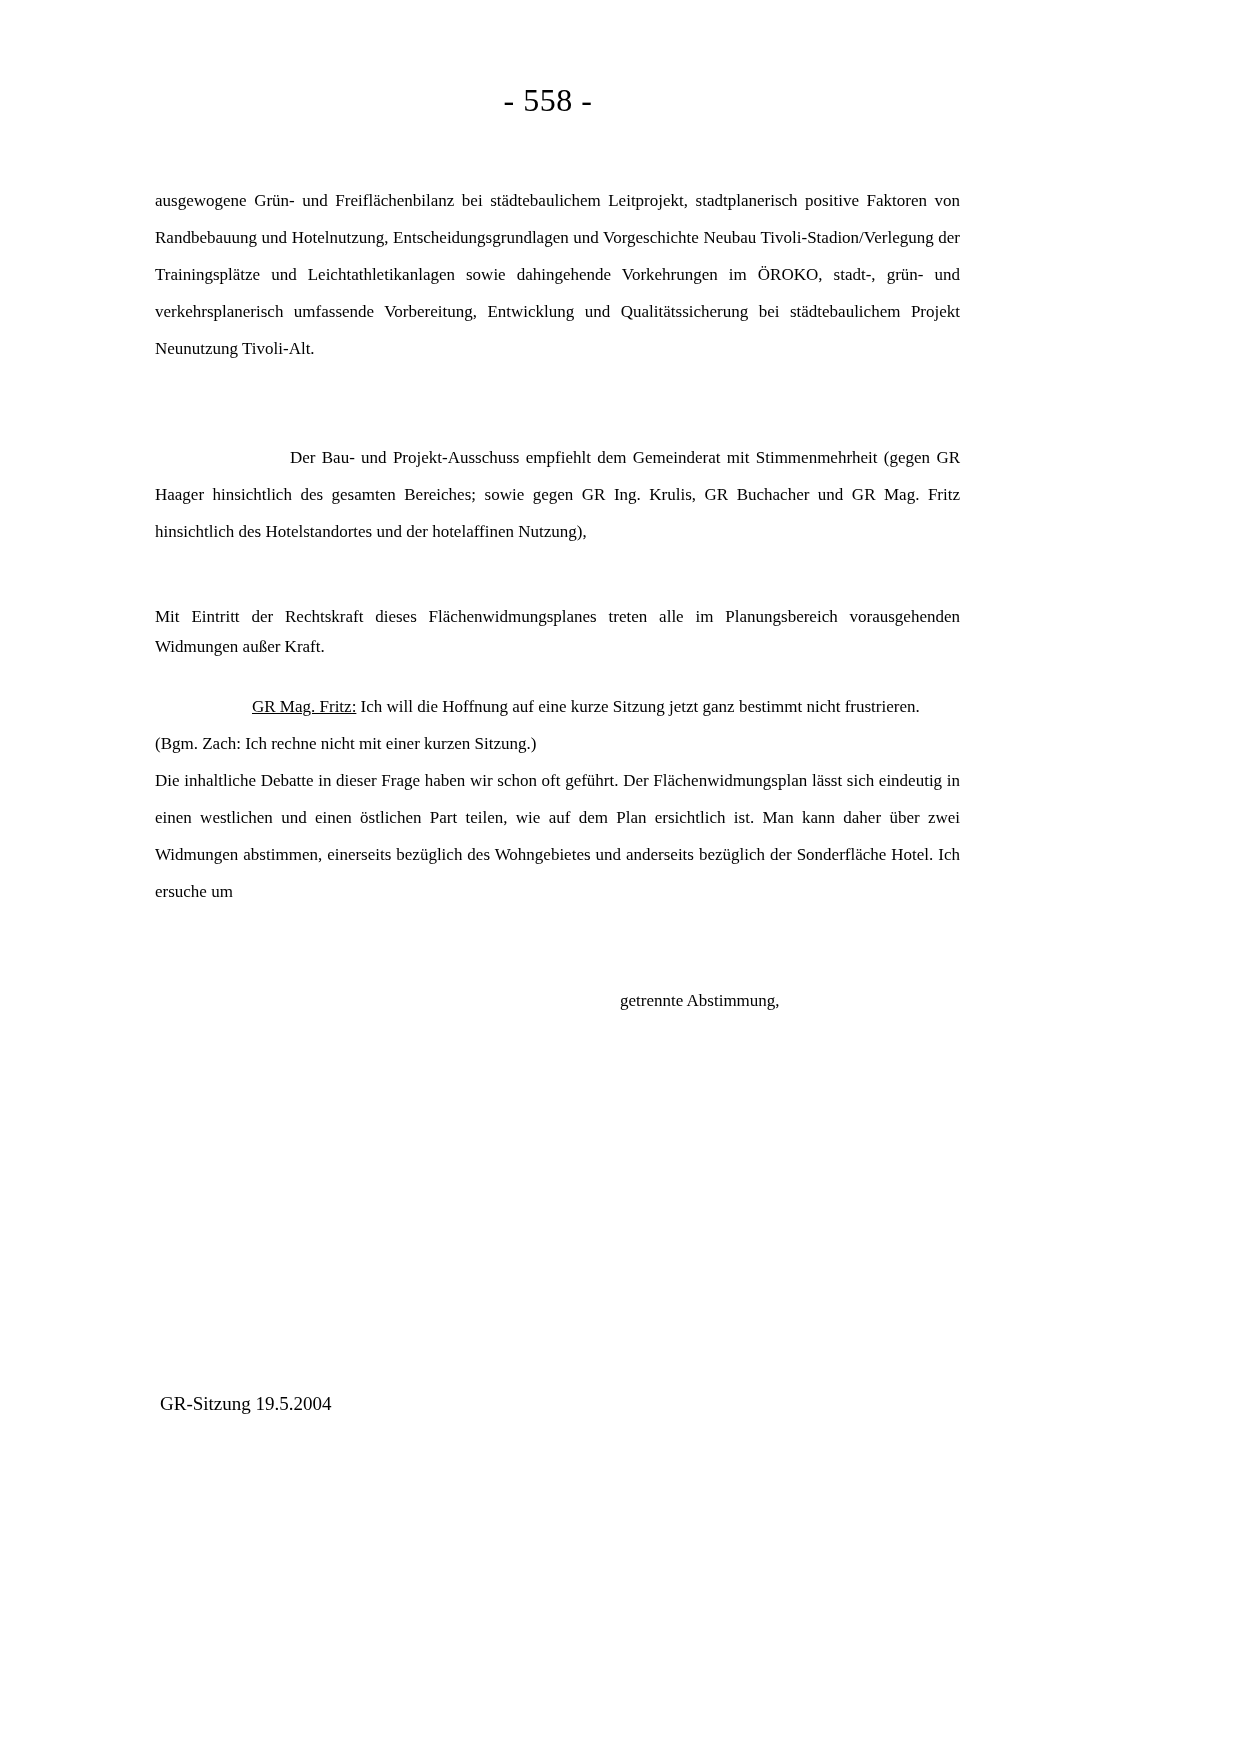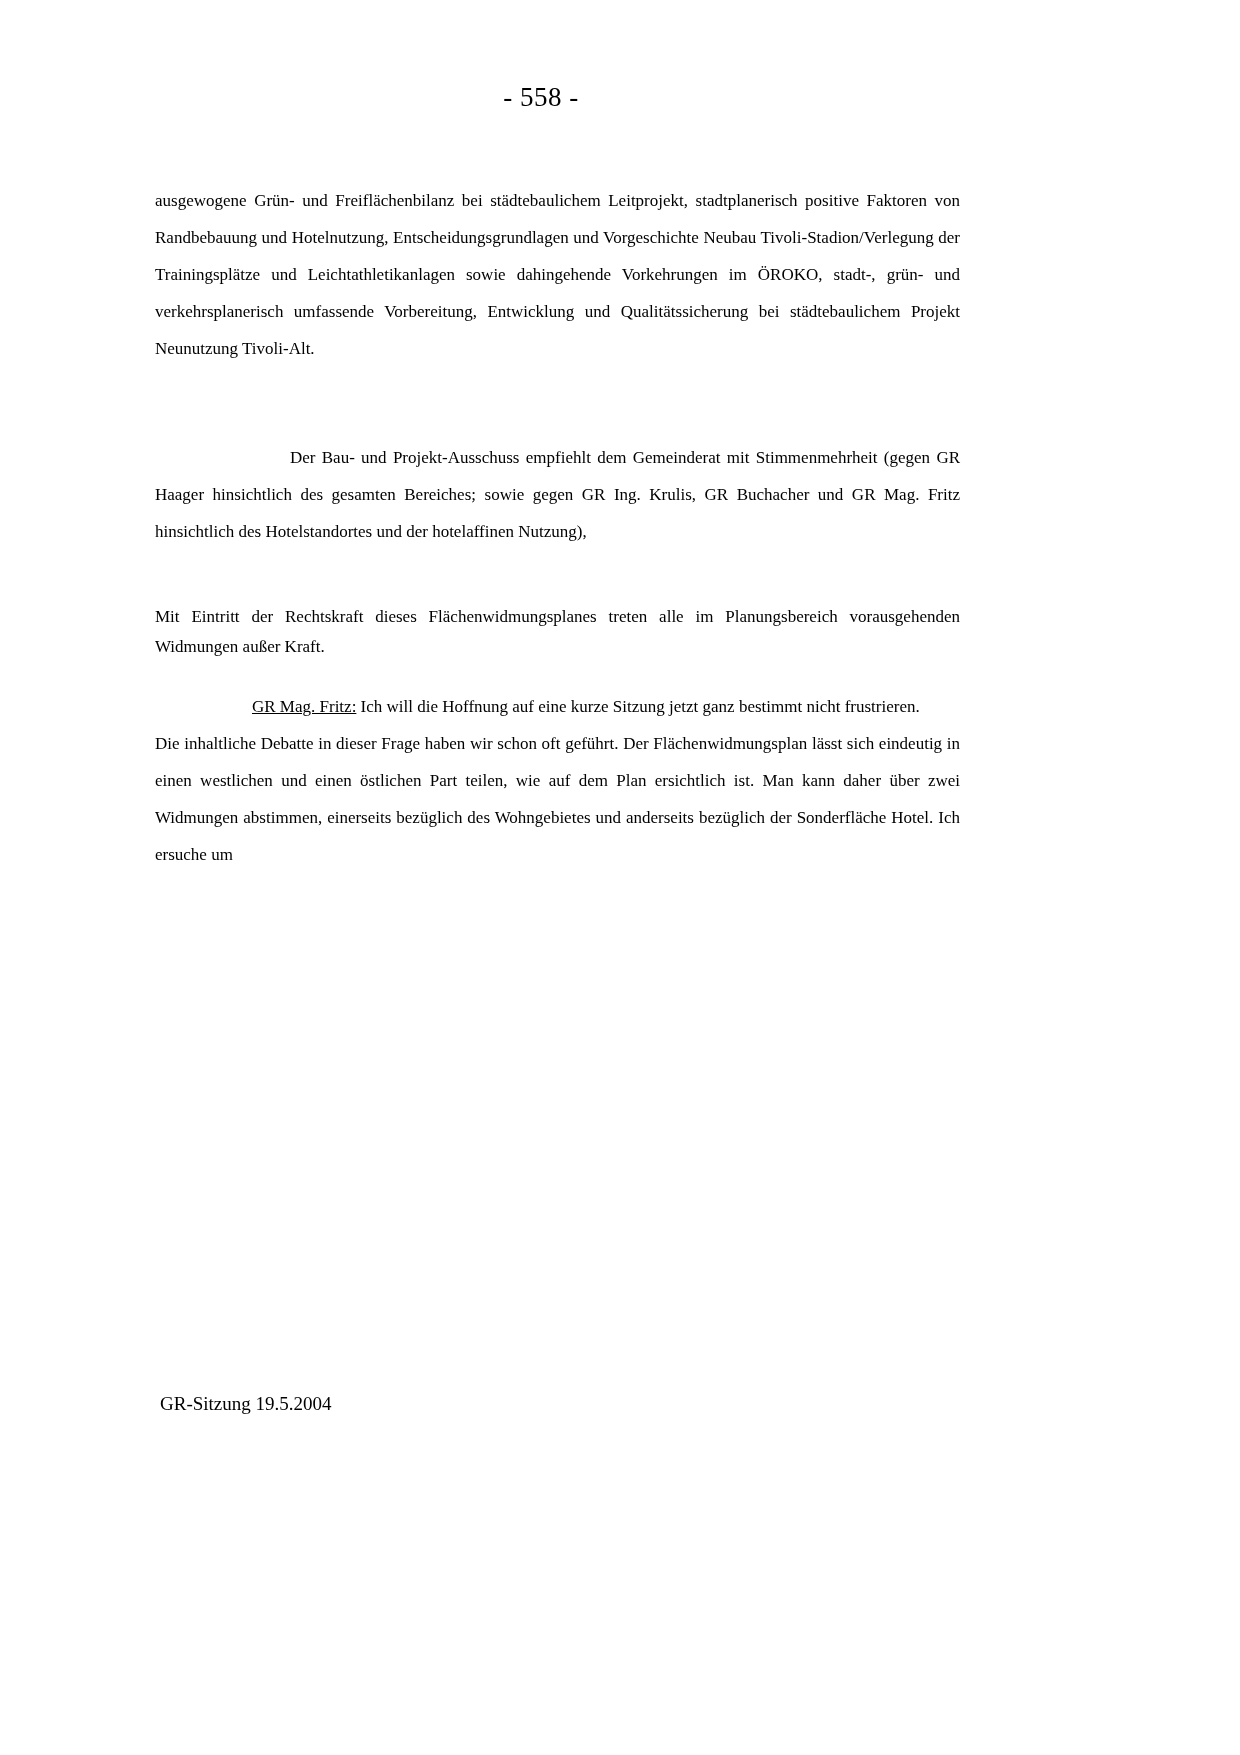--- a/index.html
+++ b/index.html
@@ -24,10 +24,10 @@
   .page-number {
     position: absolute;
     top: 82px;
-    left: 1px;
+    left: 8px;
     width: 1080px;
     text-align: center;
-    font-size: 27px;
+    font-size: 32px;
     letter-spacing: 0.5px;
   }
   .content {

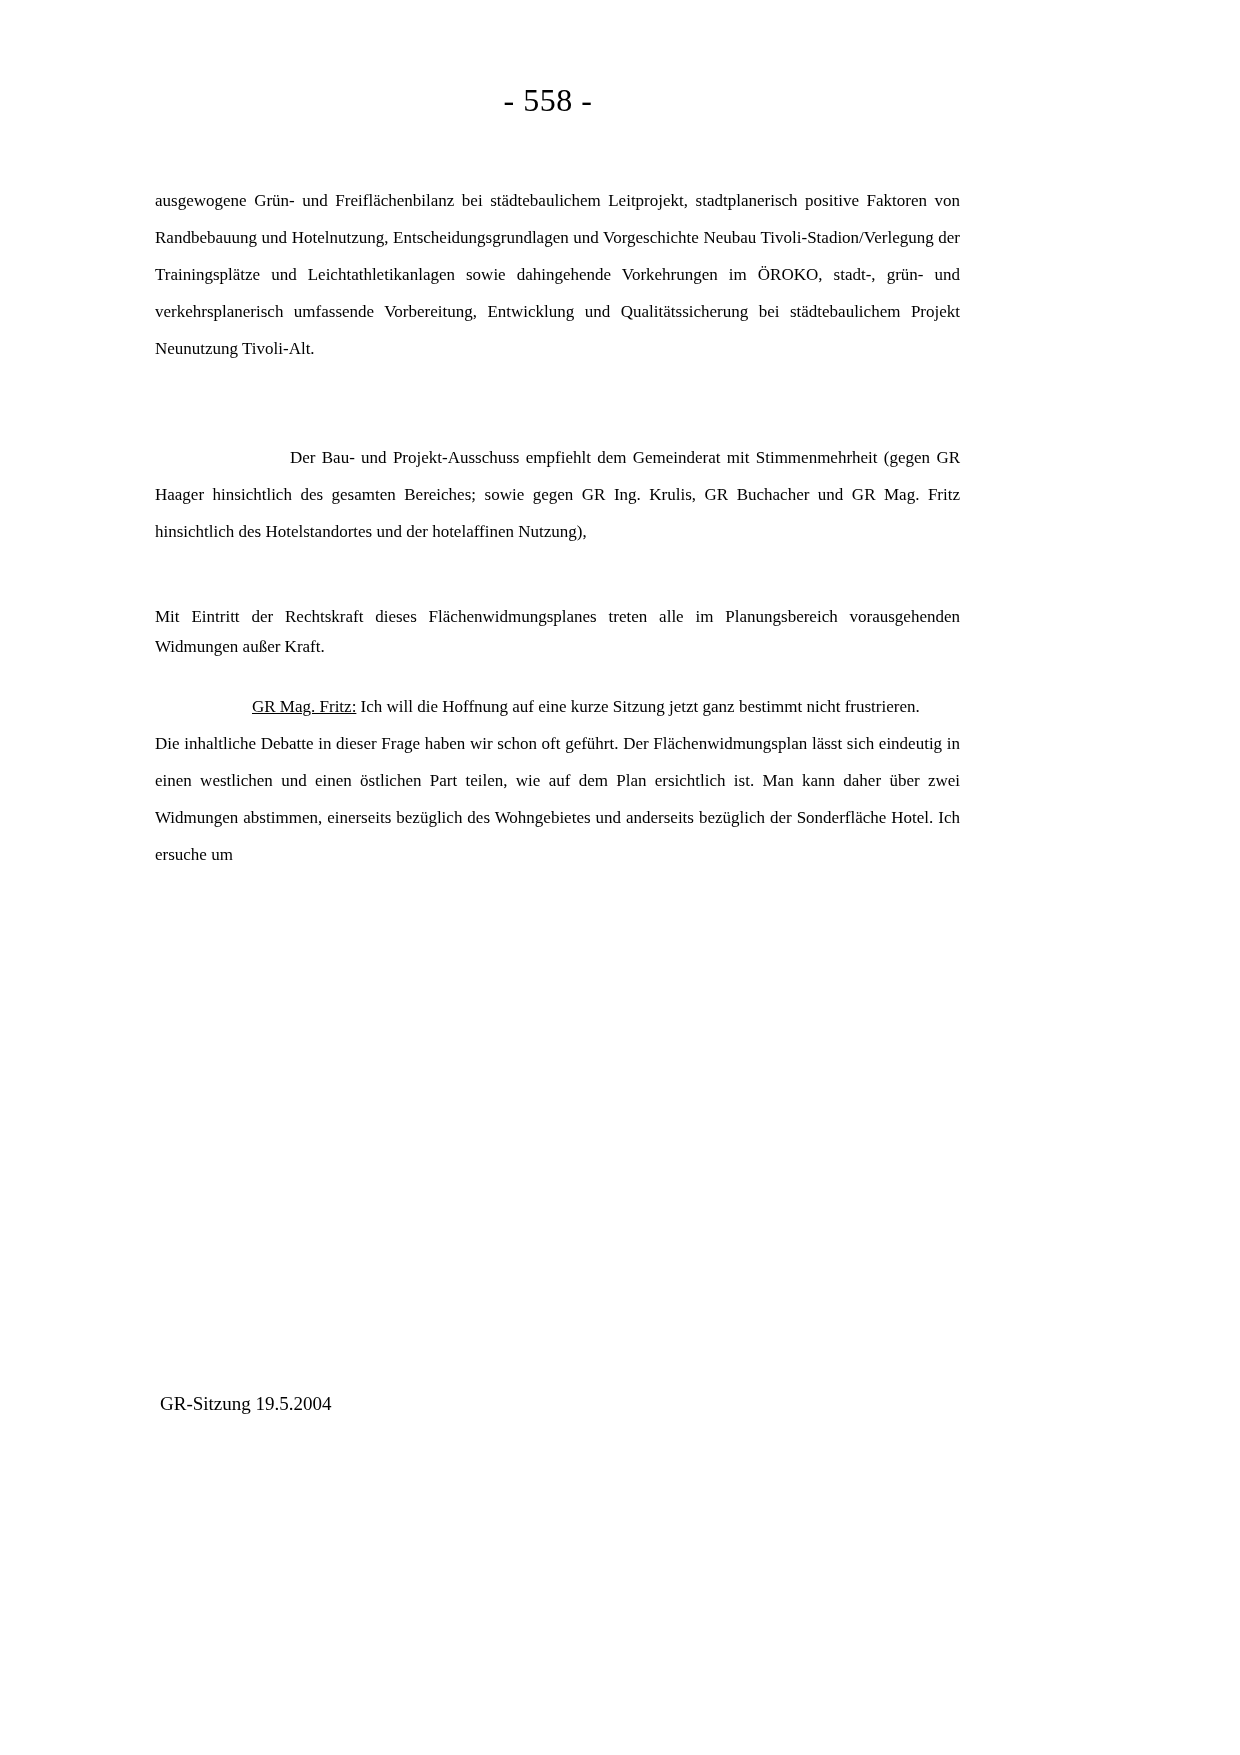--- a/index.html
+++ b/index.html
@@ -103,6 +103,7 @@
 
     <p class="loose"><span class="lead-small"></span><span class="underline">GR Mag. Fritz:</span><span> Ich will die Hoffnung auf eine kurze Sitzung jetzt ganz bestimmt nicht frustrieren.</span></p>
 
+    <p class="loose">(Bgm. Zach: Ich rechne nicht mit einer kurzen Sitzung.)</p>
 
     <p class="loose">Die inhaltliche Debatte in dieser Frage haben wir schon oft geführt. Der Flächenwidmungsplan lässt sich eindeutig in einen westlichen und einen östlichen Part teilen, wie auf dem Plan ersichtlich ist. Man kann daher über zwei Widmungen abstimmen, einerseits bezüglich des Wohngebietes und anderseits bezüglich der Sonderfläche Hotel. Ich ersuche um</p>
 

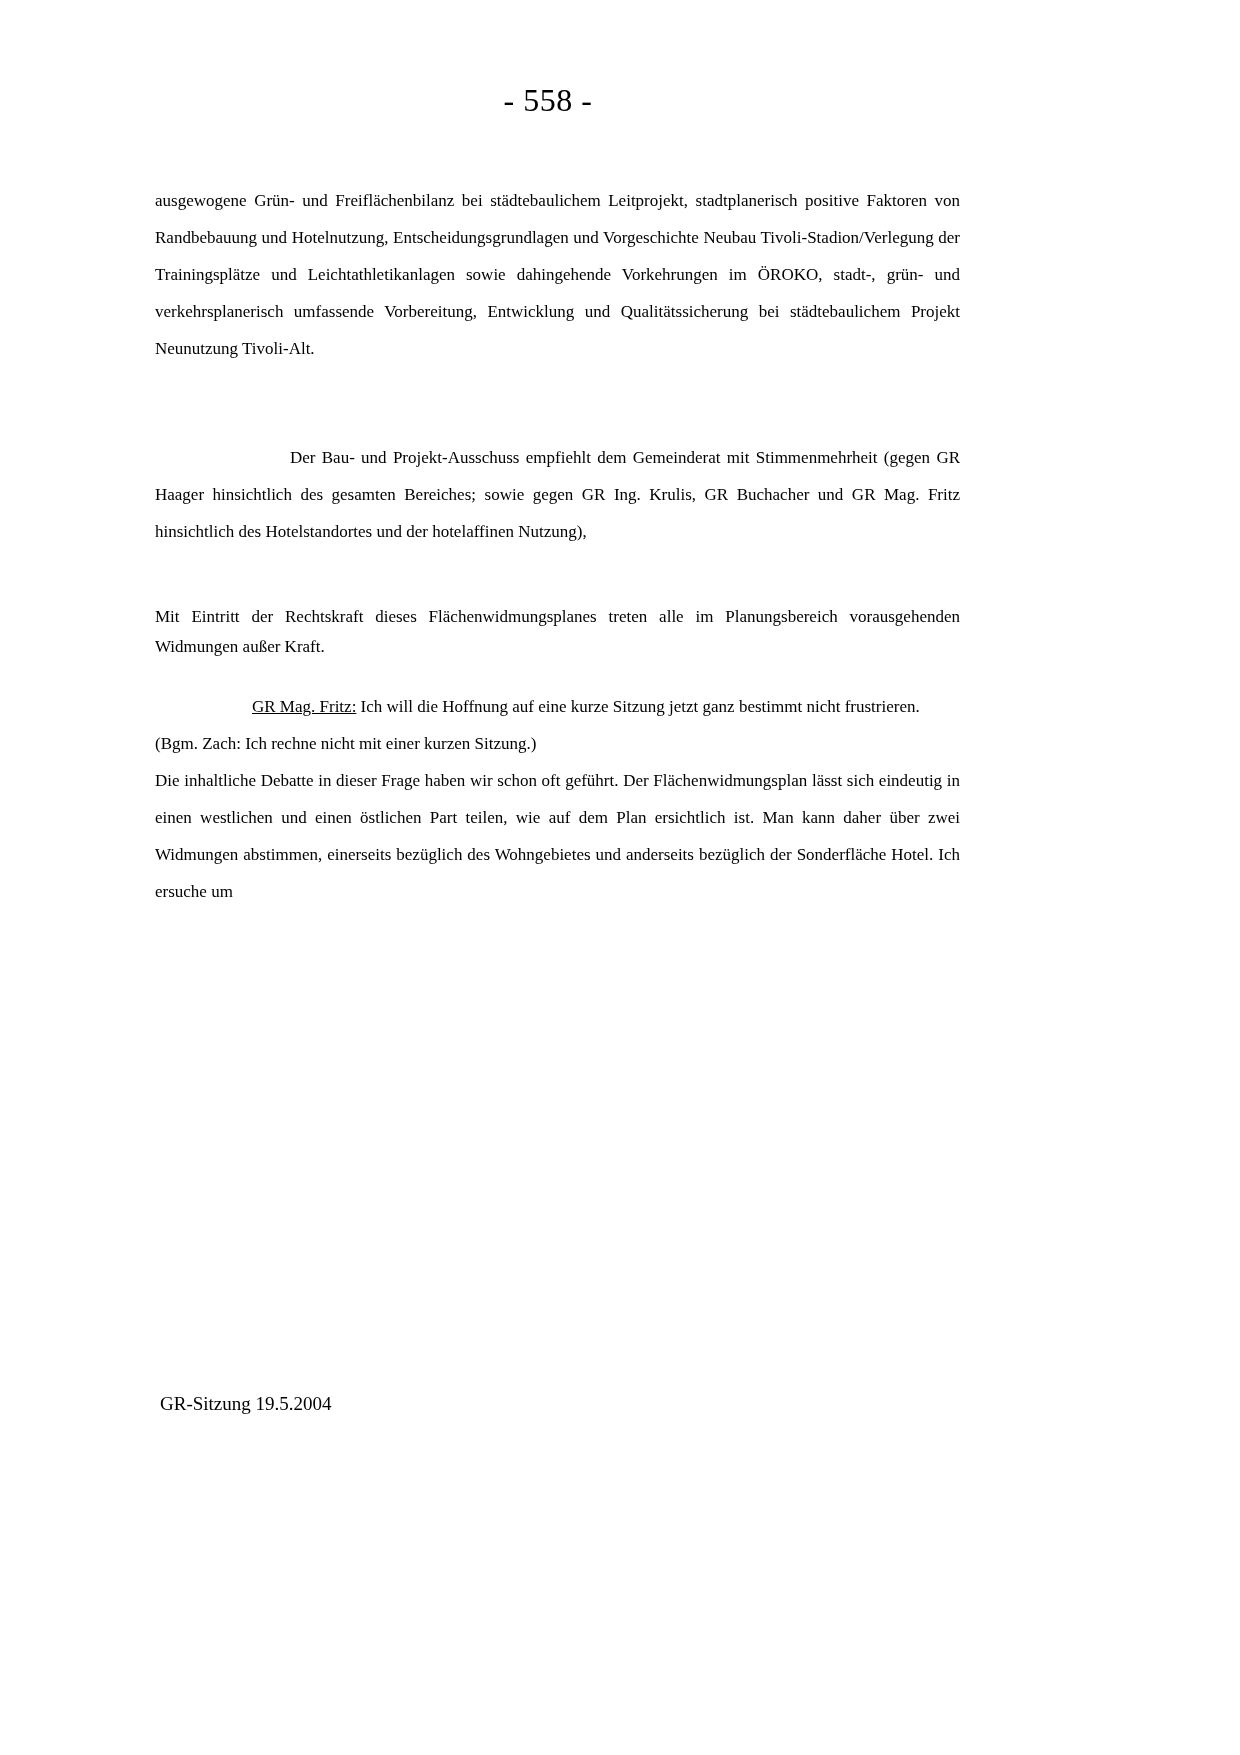--- a/index.html
+++ b/index.html
@@ -109,6 +109,7 @@
 
     <div class="gap-lg"></div>
 
+    <p class="loose right-indent">getrennte Abstimmung,</p>
 
   </div>
 

